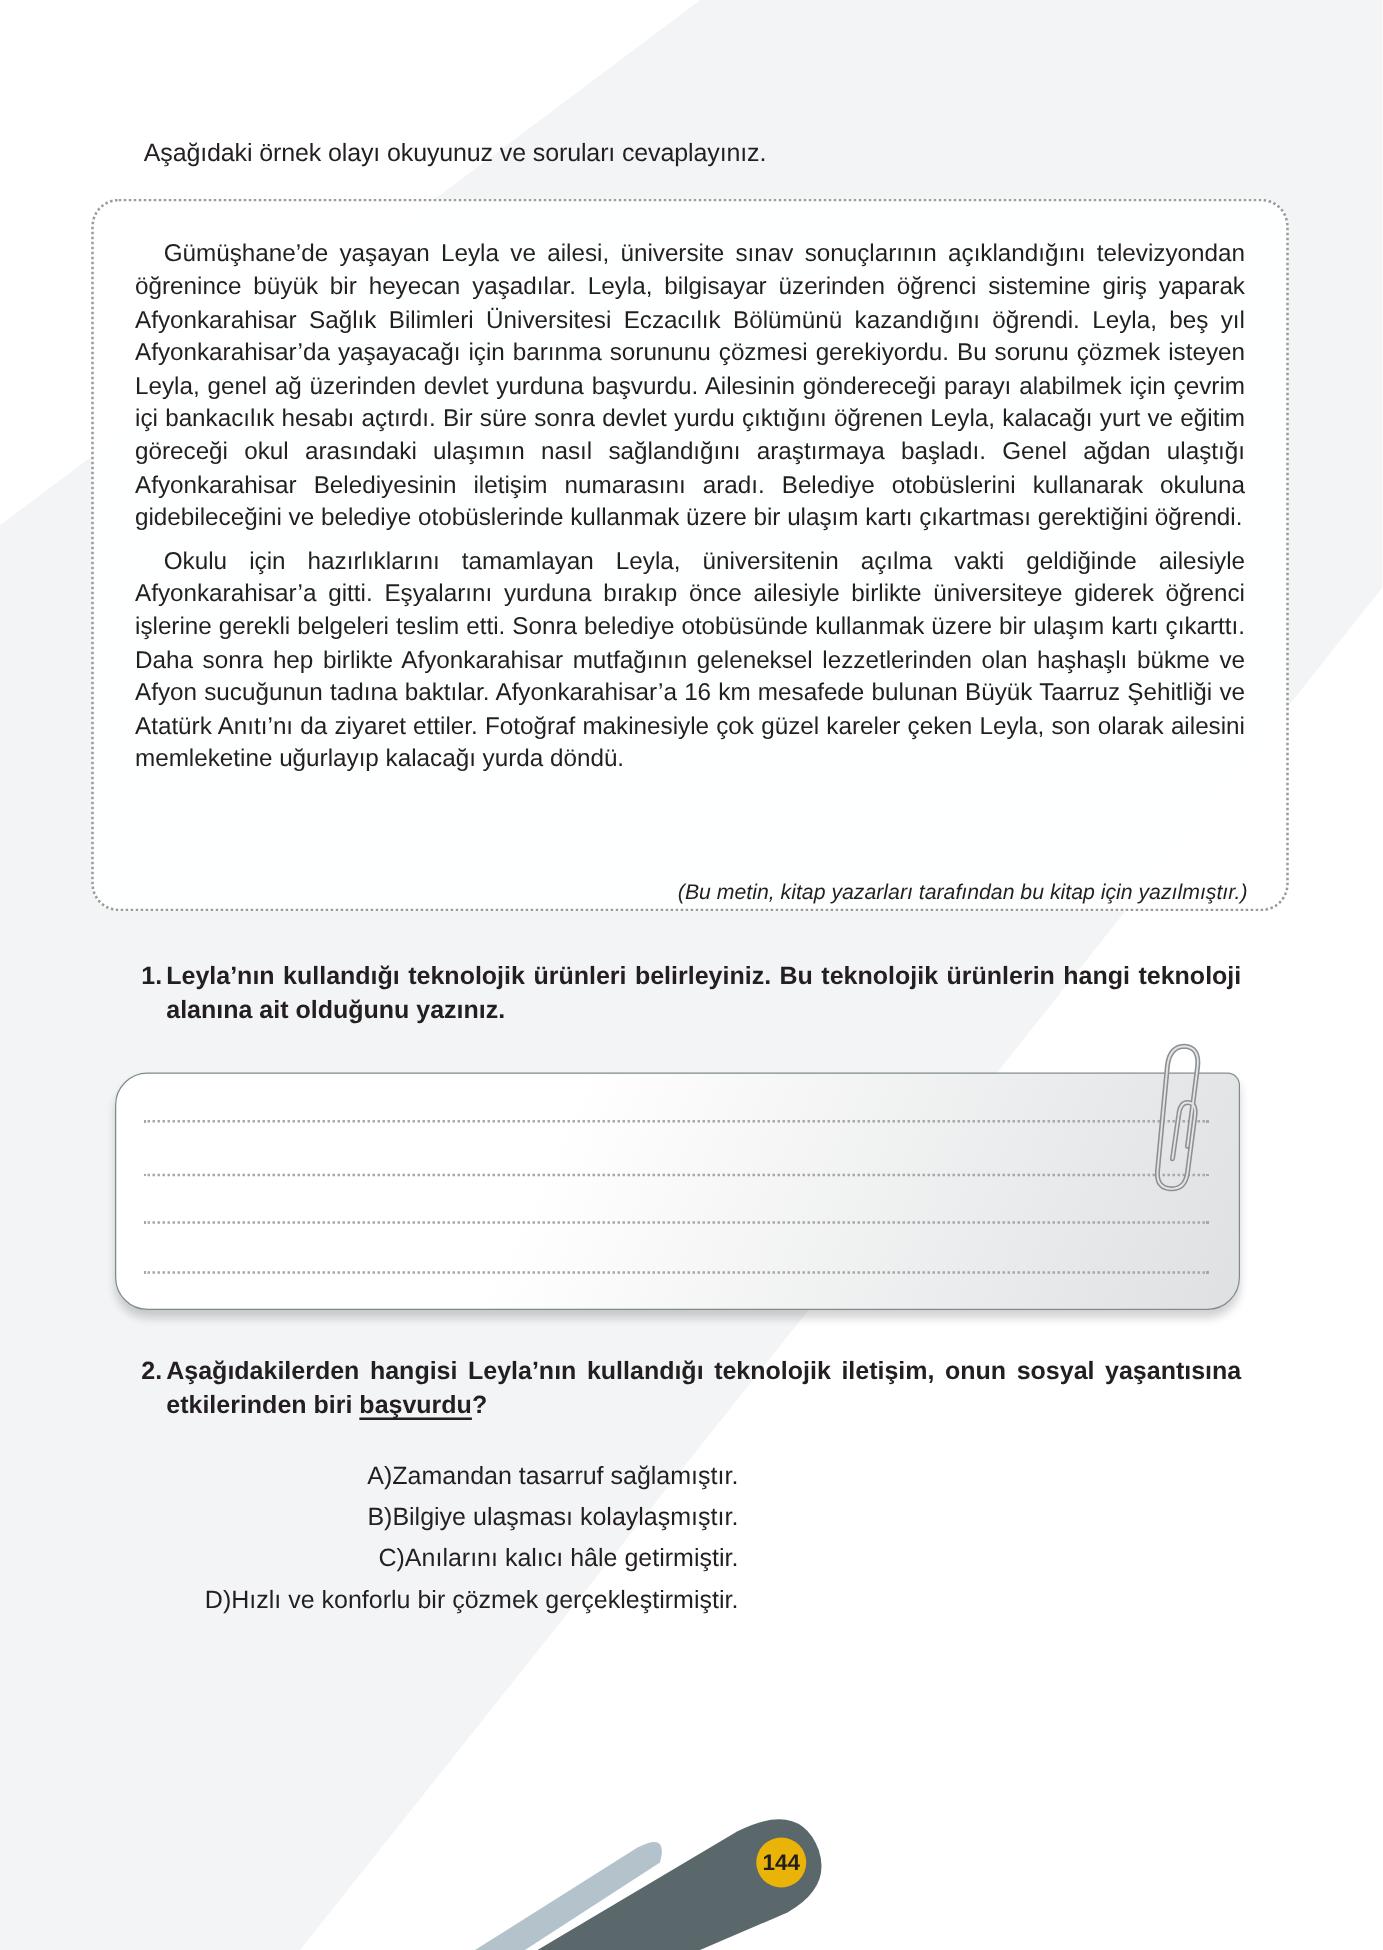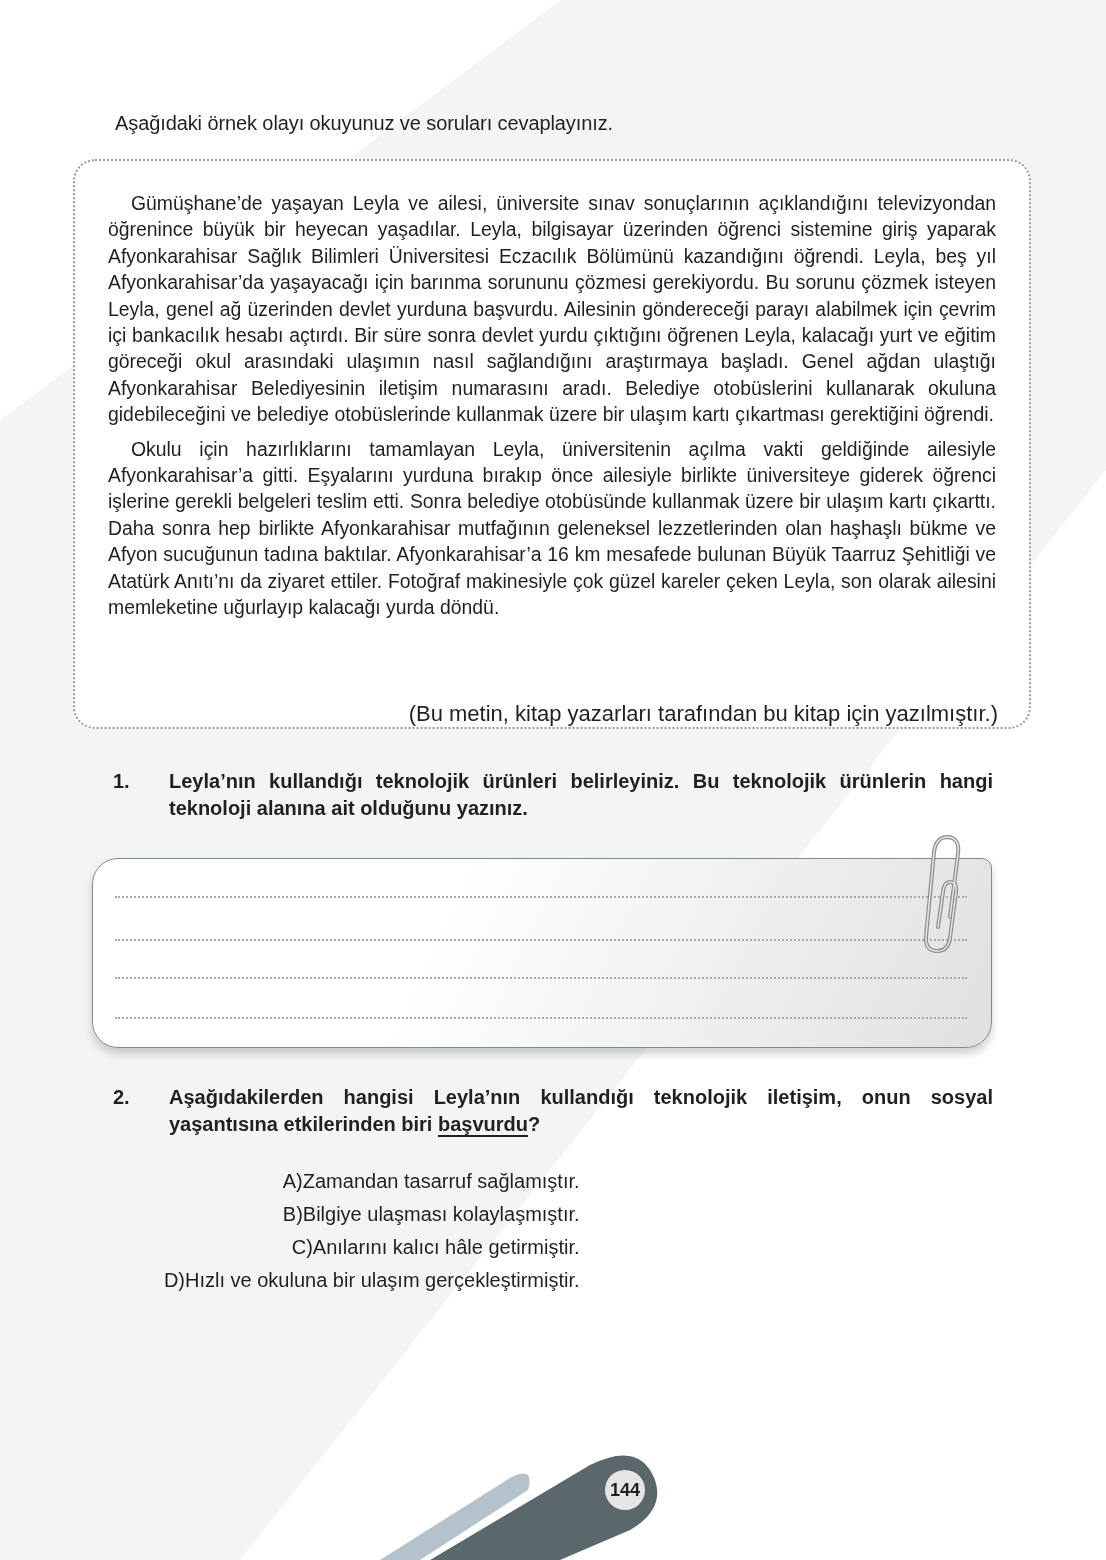--- a/index.html
+++ b/index.html
@@ -29,7 +29,7 @@
   .story p { margin: 0 0 8px 0; text-indent: 23px; }
   .credit {
     position: absolute; right: 108px; top: 703px;
-    font-size: 22px; line-height: 22px;
+    font-size: 17px; font-style: italic; line-height: 22px;
   }
 
   .question {

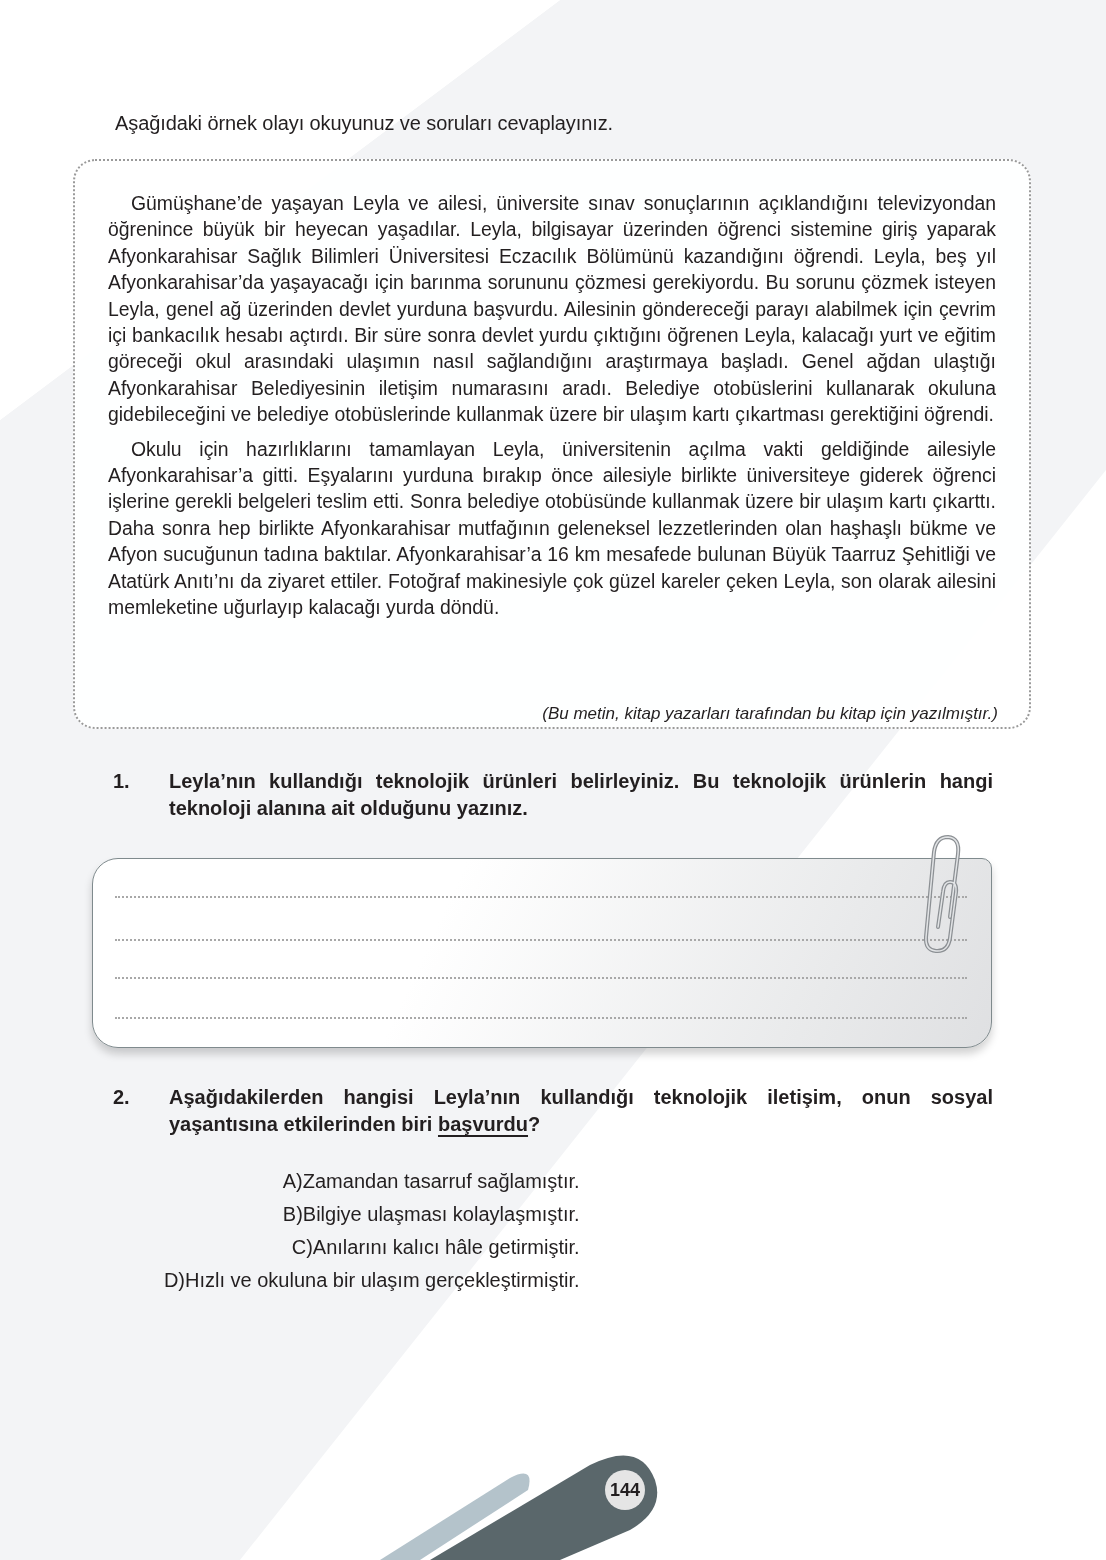--- a/index.html
+++ b/index.html
@@ -37,7 +37,7 @@
     font-size: 20px; line-height: 27px; font-weight: bold;
   }
   .question .num { position: absolute; left: 0; top: 0; }
-  .question .qtext { display: block; margin-left: 56px; text-align: justify; }
+  .question .qtext { display: block; margin-left: 20px; text-align: justify; }
   .q1 { top: 768px; }
   .q2 { top: 1084px; }
   .underline { text-decoration: underline; text-underline-offset: 4px; text-decoration-thickness: 2px; }

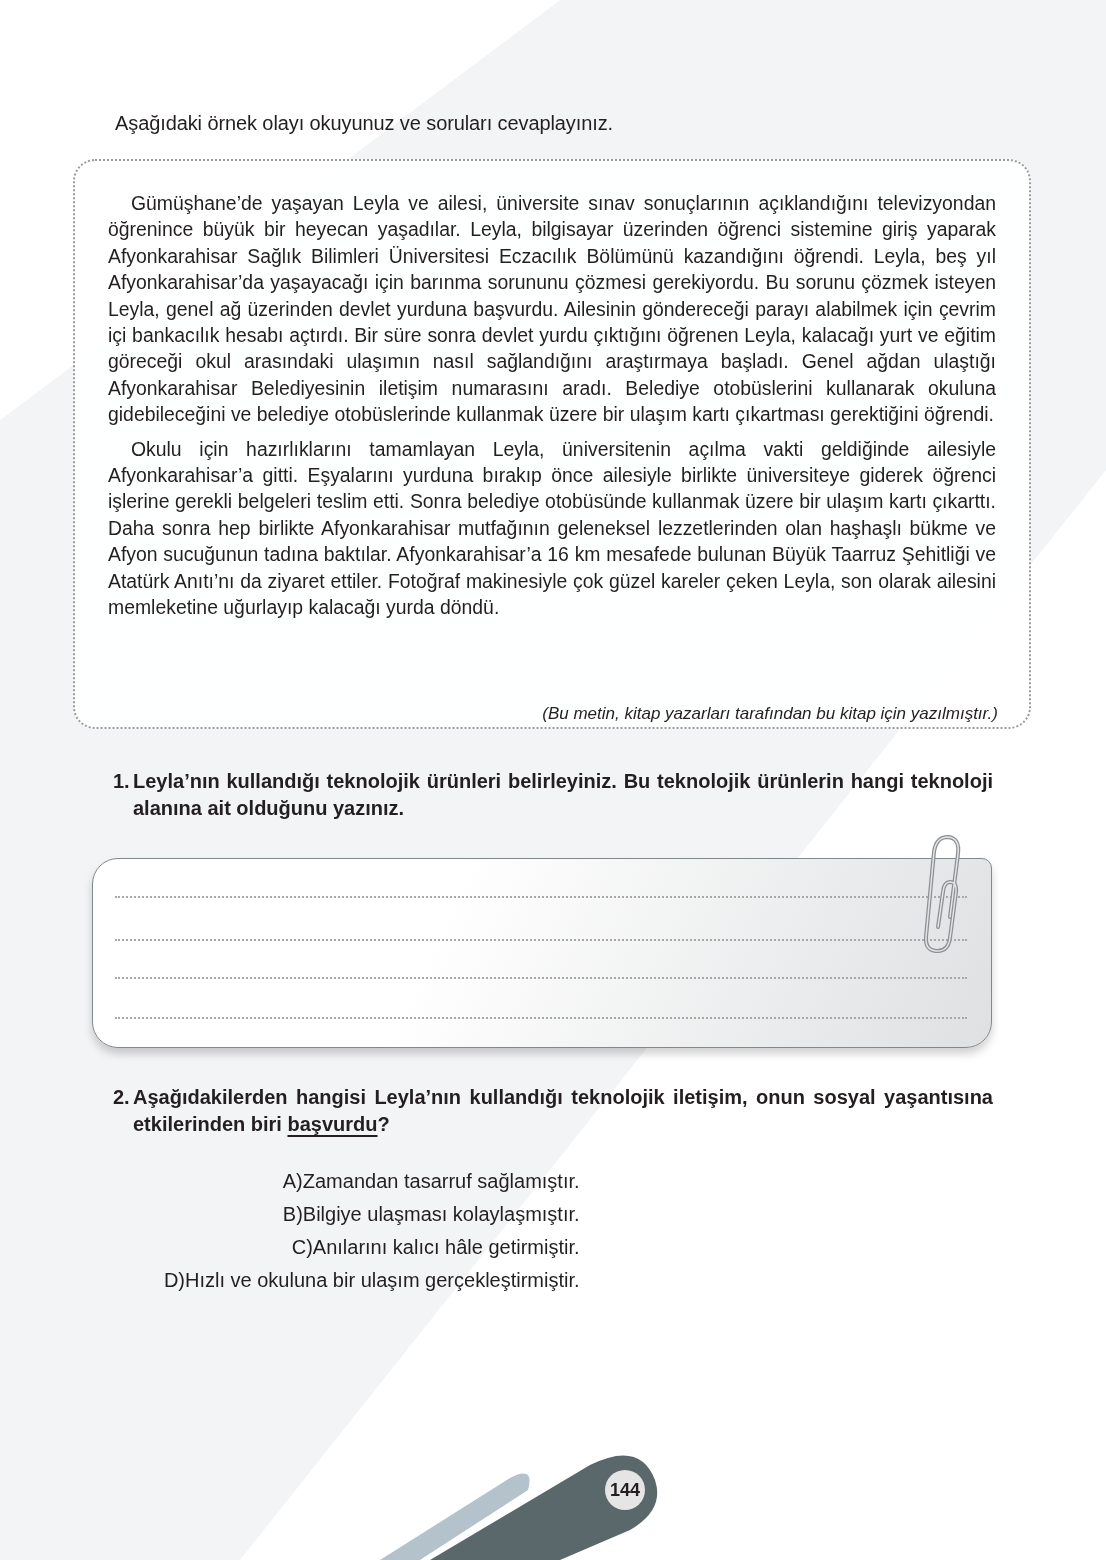--- a/index.html
+++ b/index.html
@@ -121,7 +121,7 @@
       <span class="letter">C)</span><span>Anılarını kalıcı hâle getirmiştir.</span>
     </div>
     <div class="option">
-      <span class="letter">D)</span><span>Hızlı ve okuluna bir ulaşım gerçekleştirmiştir.</span>
+      <span class="letter">D)</span><span>Hızlı ve konforlu bir çözmek gerçekleştirmiştir.</span>
     </div>
   </div>
 

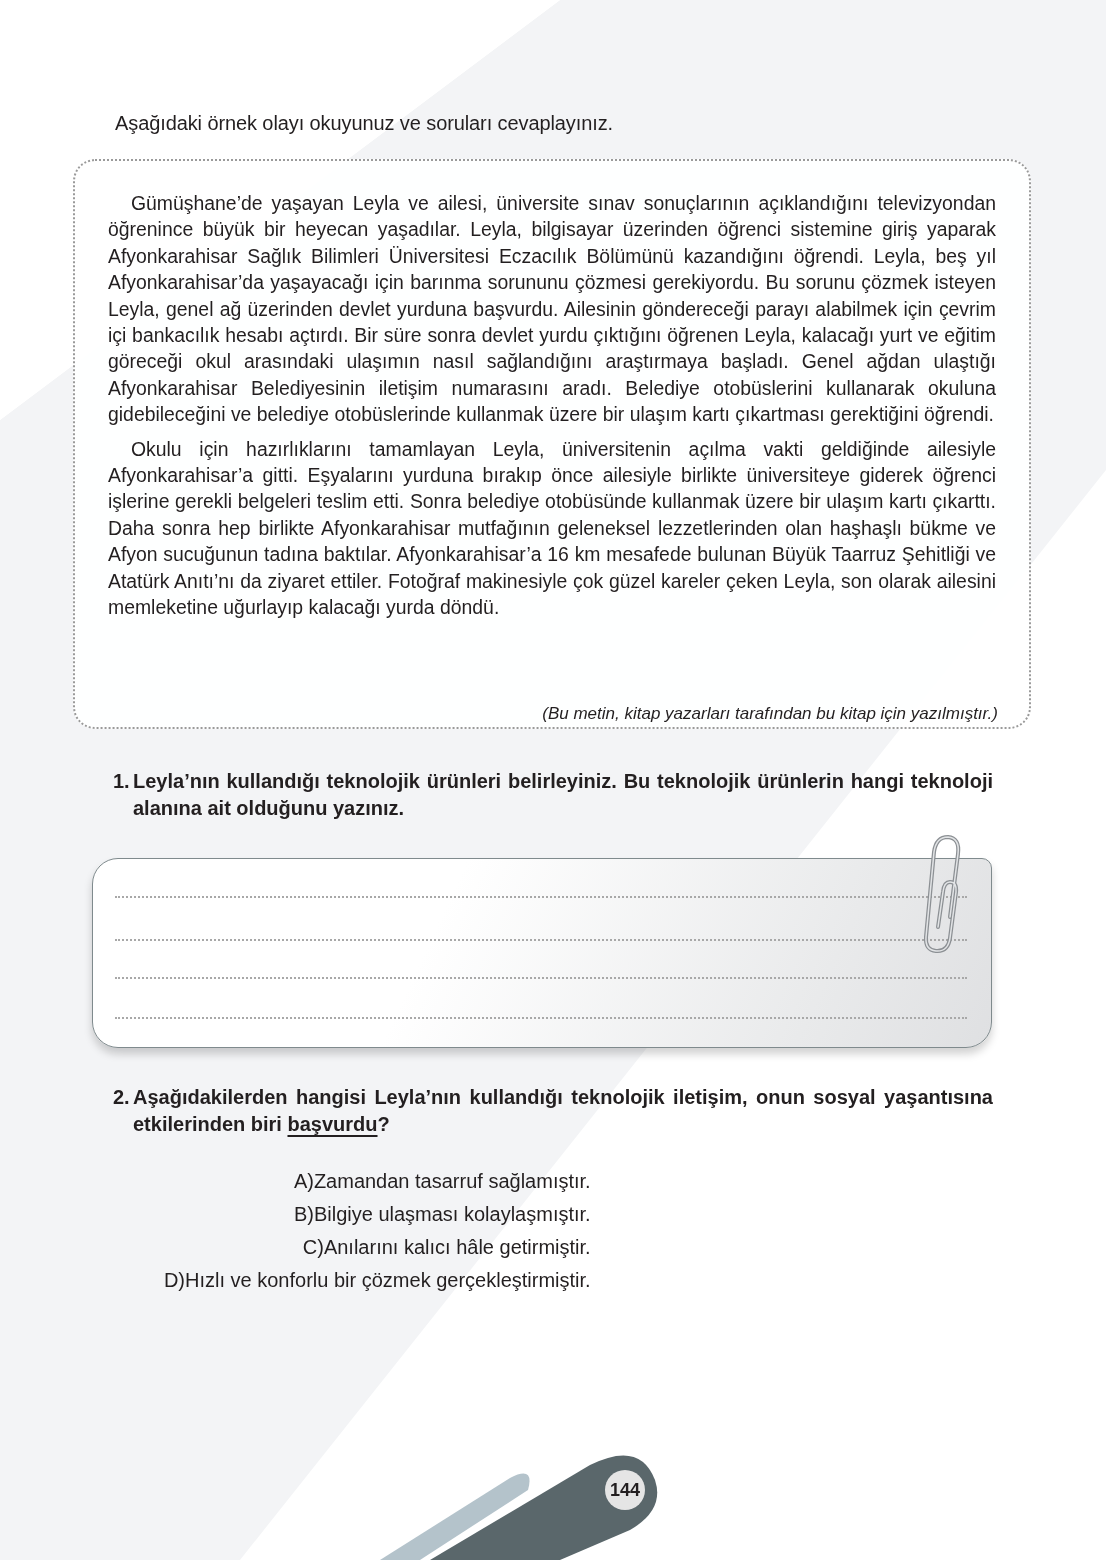--- a/index.html
+++ b/index.html
@@ -60,7 +60,7 @@
 
   .page-num {
     position: absolute; left: 605px; top: 1470px; width: 40px; height: 40px;
-    border-radius: 50%; background: #e5e5e5; text-align: center; line-height: 40px;
+    border-radius: 50%; background: #eab308; text-align: center; line-height: 40px;
     font-size: 18px; font-weight: bold; color: #231f20; z-index: 4;
   }
 </style>

